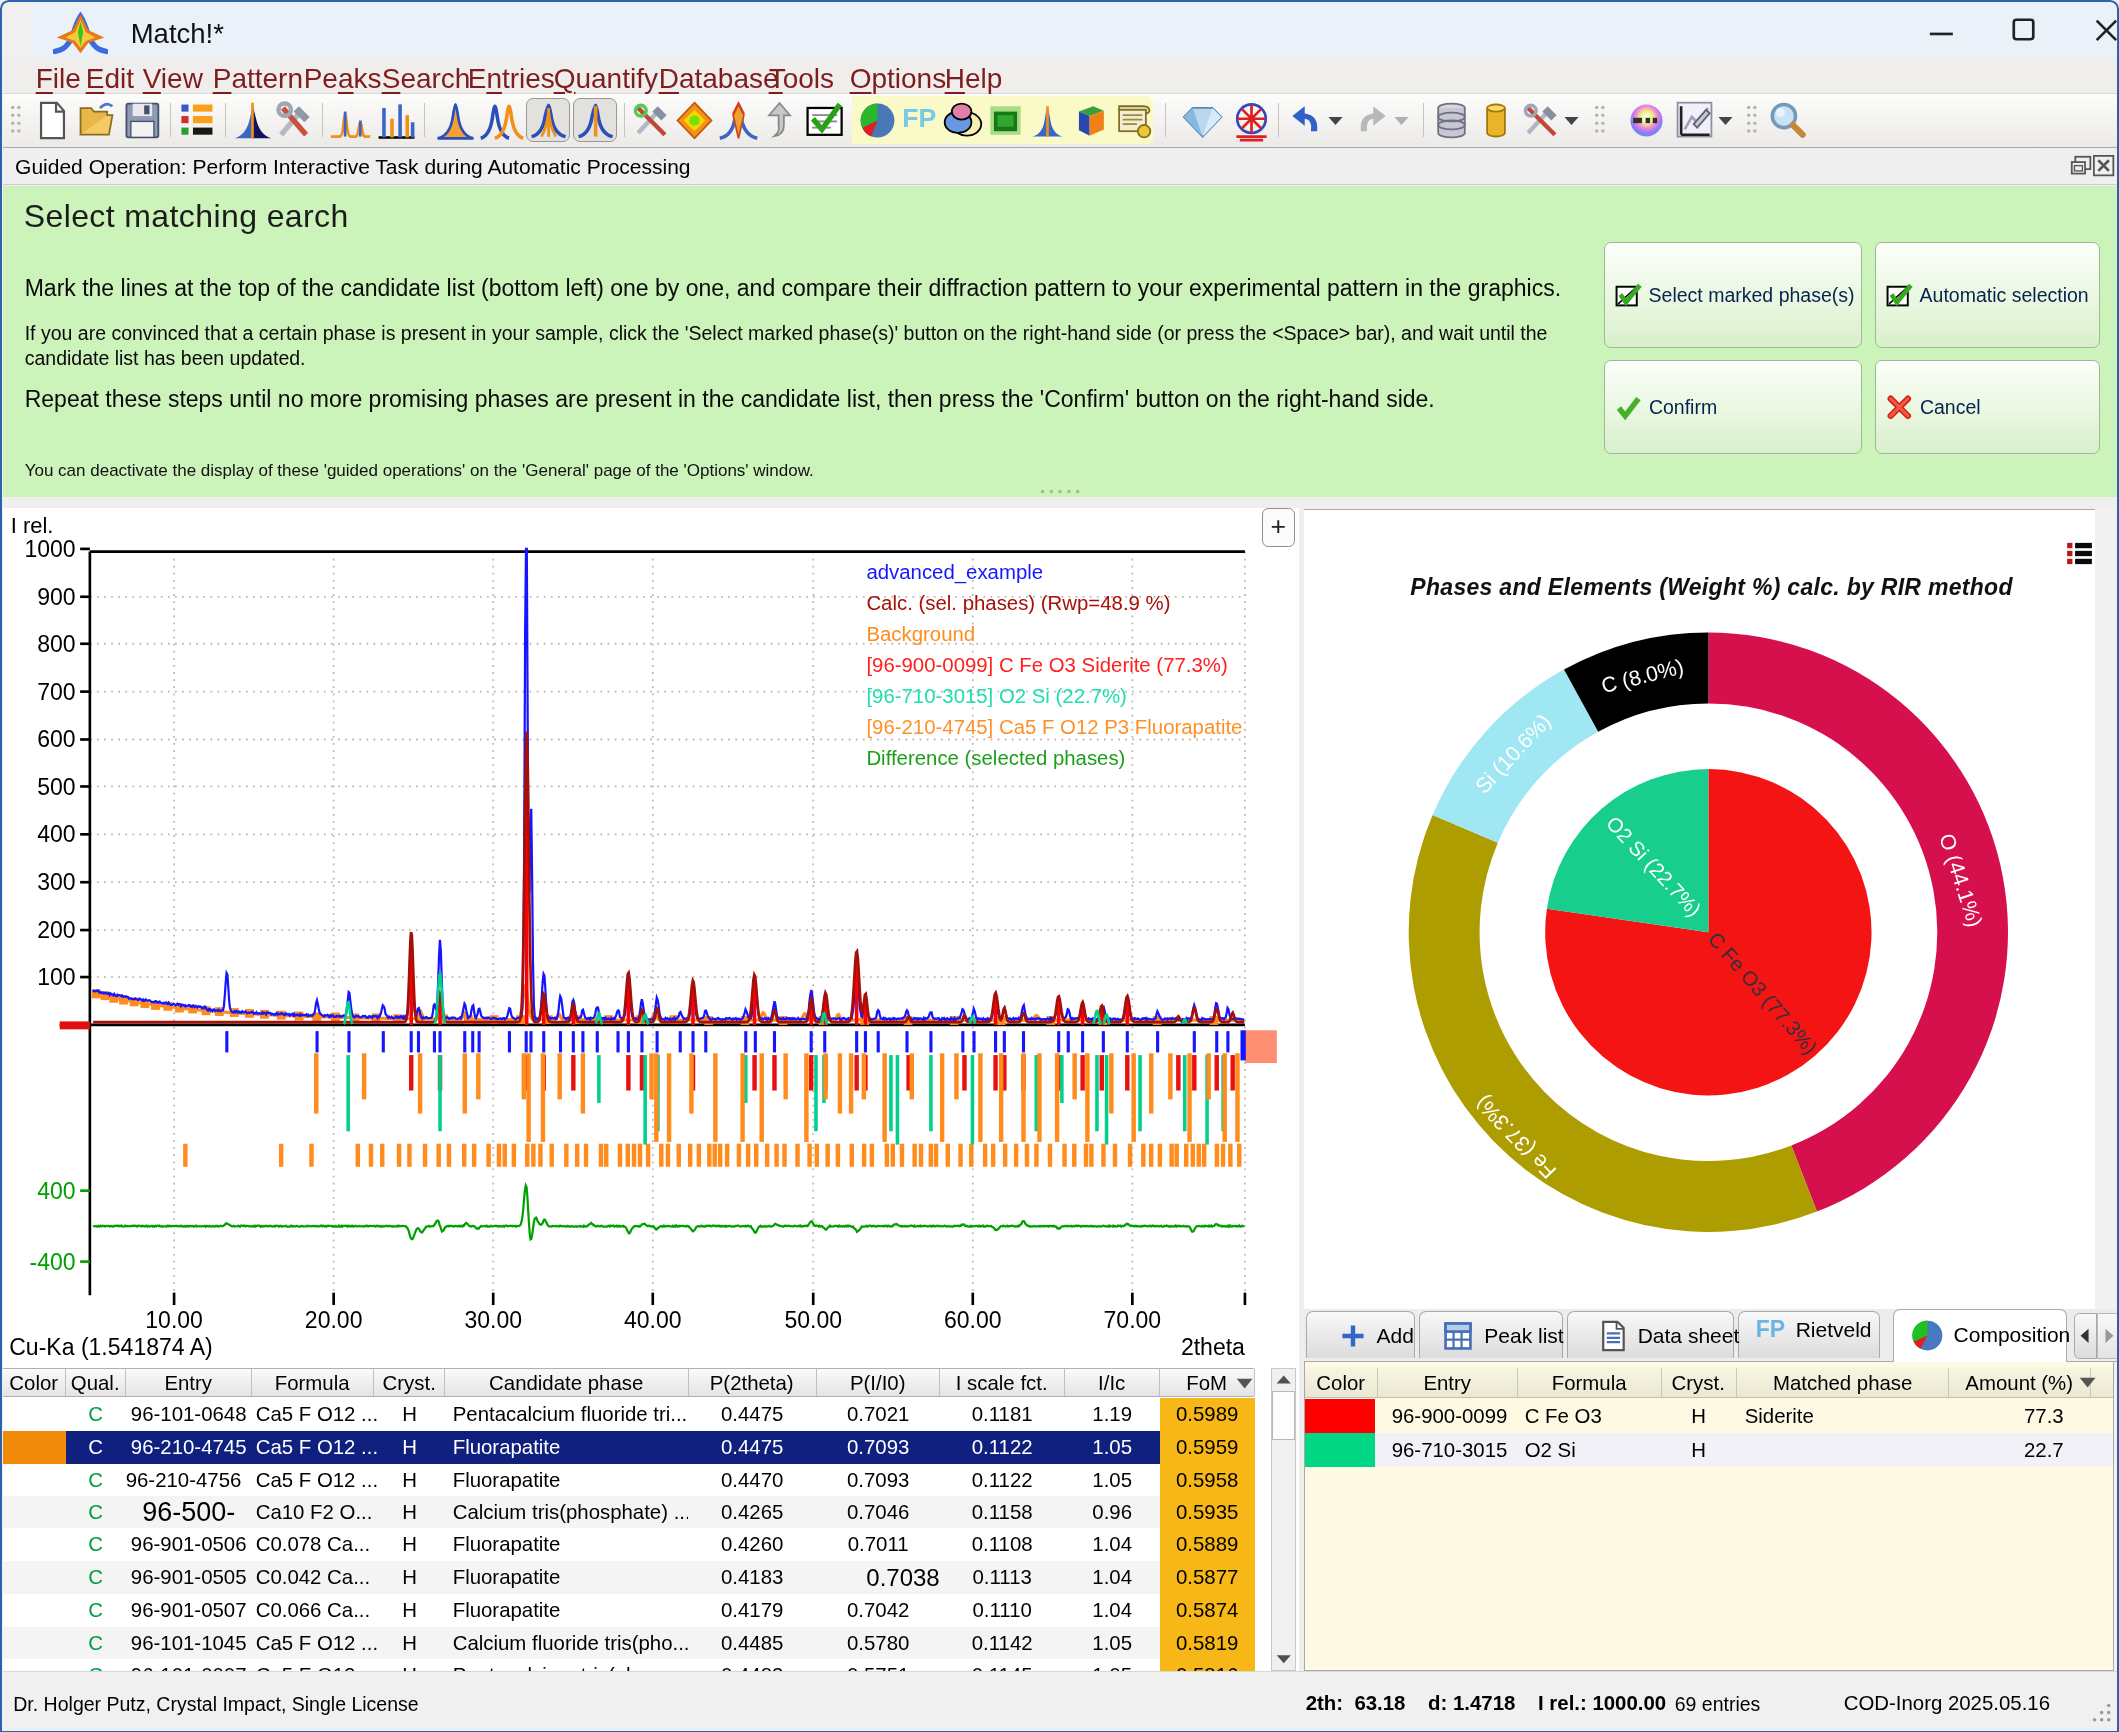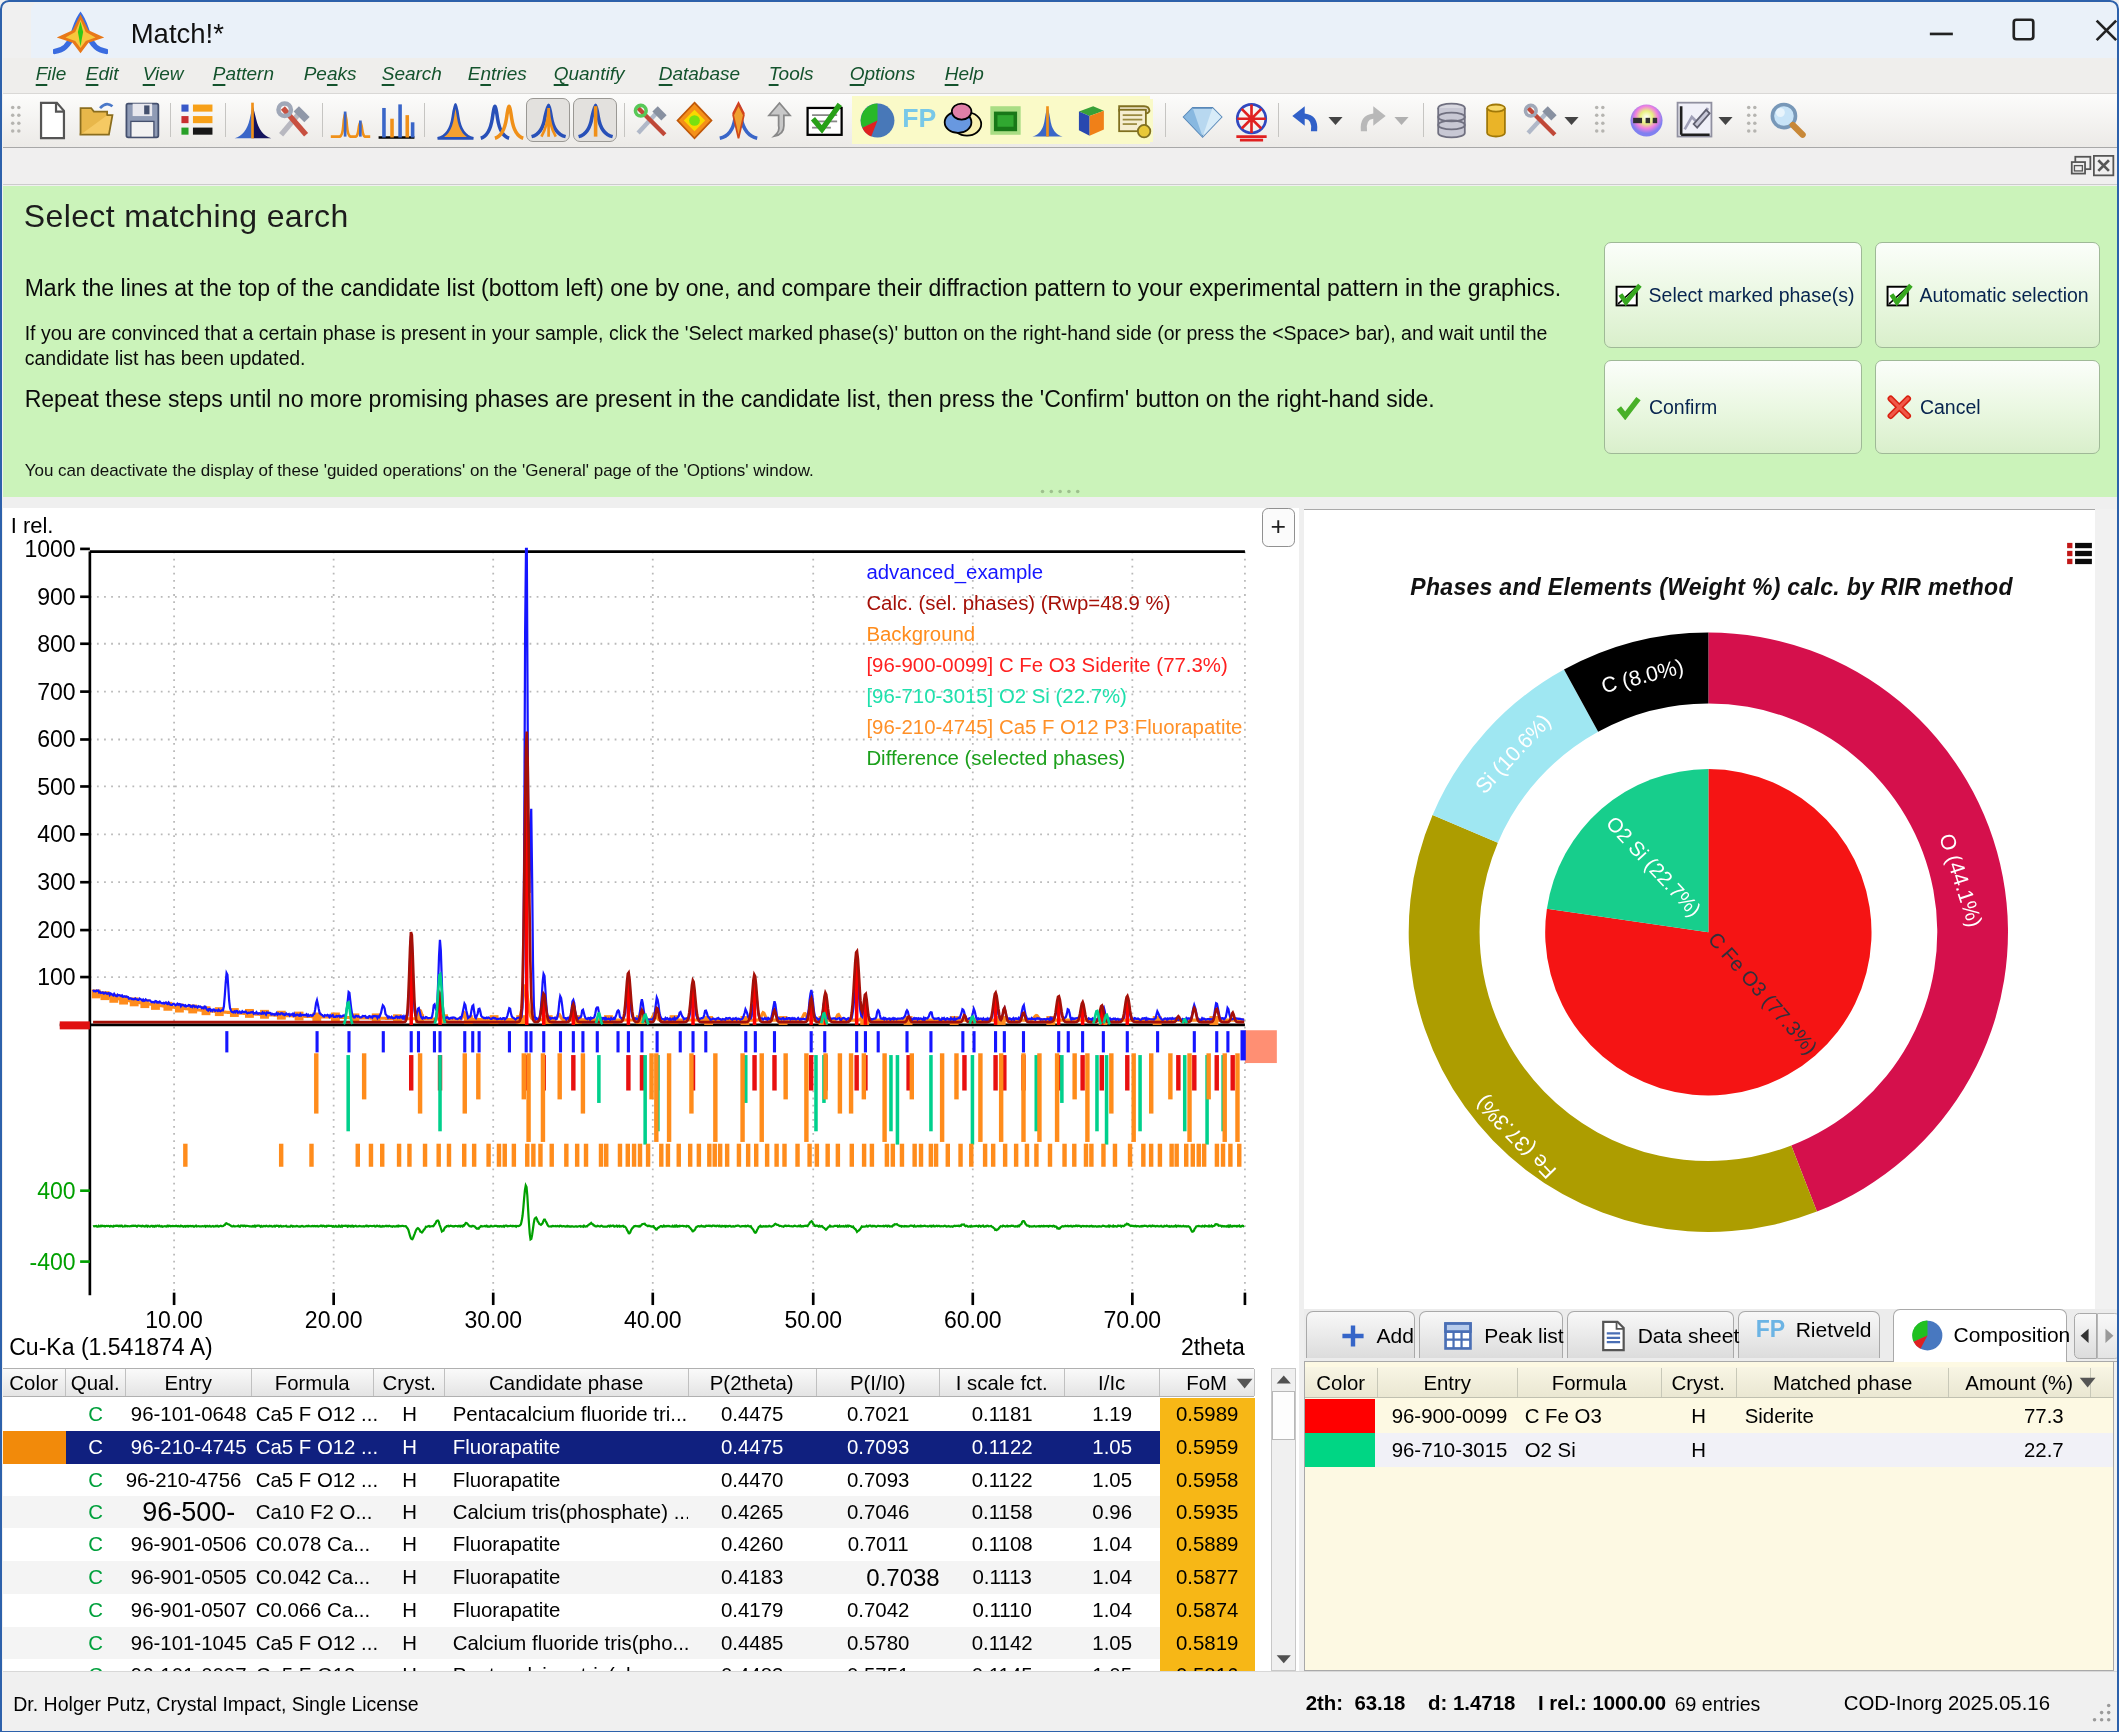--- a/index.html
+++ b/index.html
@@ -10,7 +10,7 @@
 #titlebar { left:2.7px; top:2.7px; width:2114px; height:55px; background:#eaf1f9; border-radius:7px 7px 0 0;margin-left:28px; }
 #title-text { left:100px; top:15px; font-size:27.5px; color:#111; }
 #menubar { left:2.7px; top:58px; width:2114px; height:36px; background:#efeeec; border-bottom:0.9px solid #d9d8d6; }
-.menuitem { position:absolute; top:5.3px; font-size:19px; color:#14532d;font-style:italic; }
+.menuitem { position:absolute; top:5.3px; font-size:28px; color:#7f1d1d; }
 .menuitem u { text-decoration-thickness:1.8px; text-underline-offset:3.5px; }
 #toolbar { left:2.7px; top:94px; width:2114px; height:54px; background:linear-gradient(#fcfcfb,#eceae7); border-bottom:0.9px solid #a8a8a8; }
 #guidedbar { left:2.7px; top:148px; width:2114px; height:37px; background:#f0efef; border-bottom:0.9px solid #cccccc; }

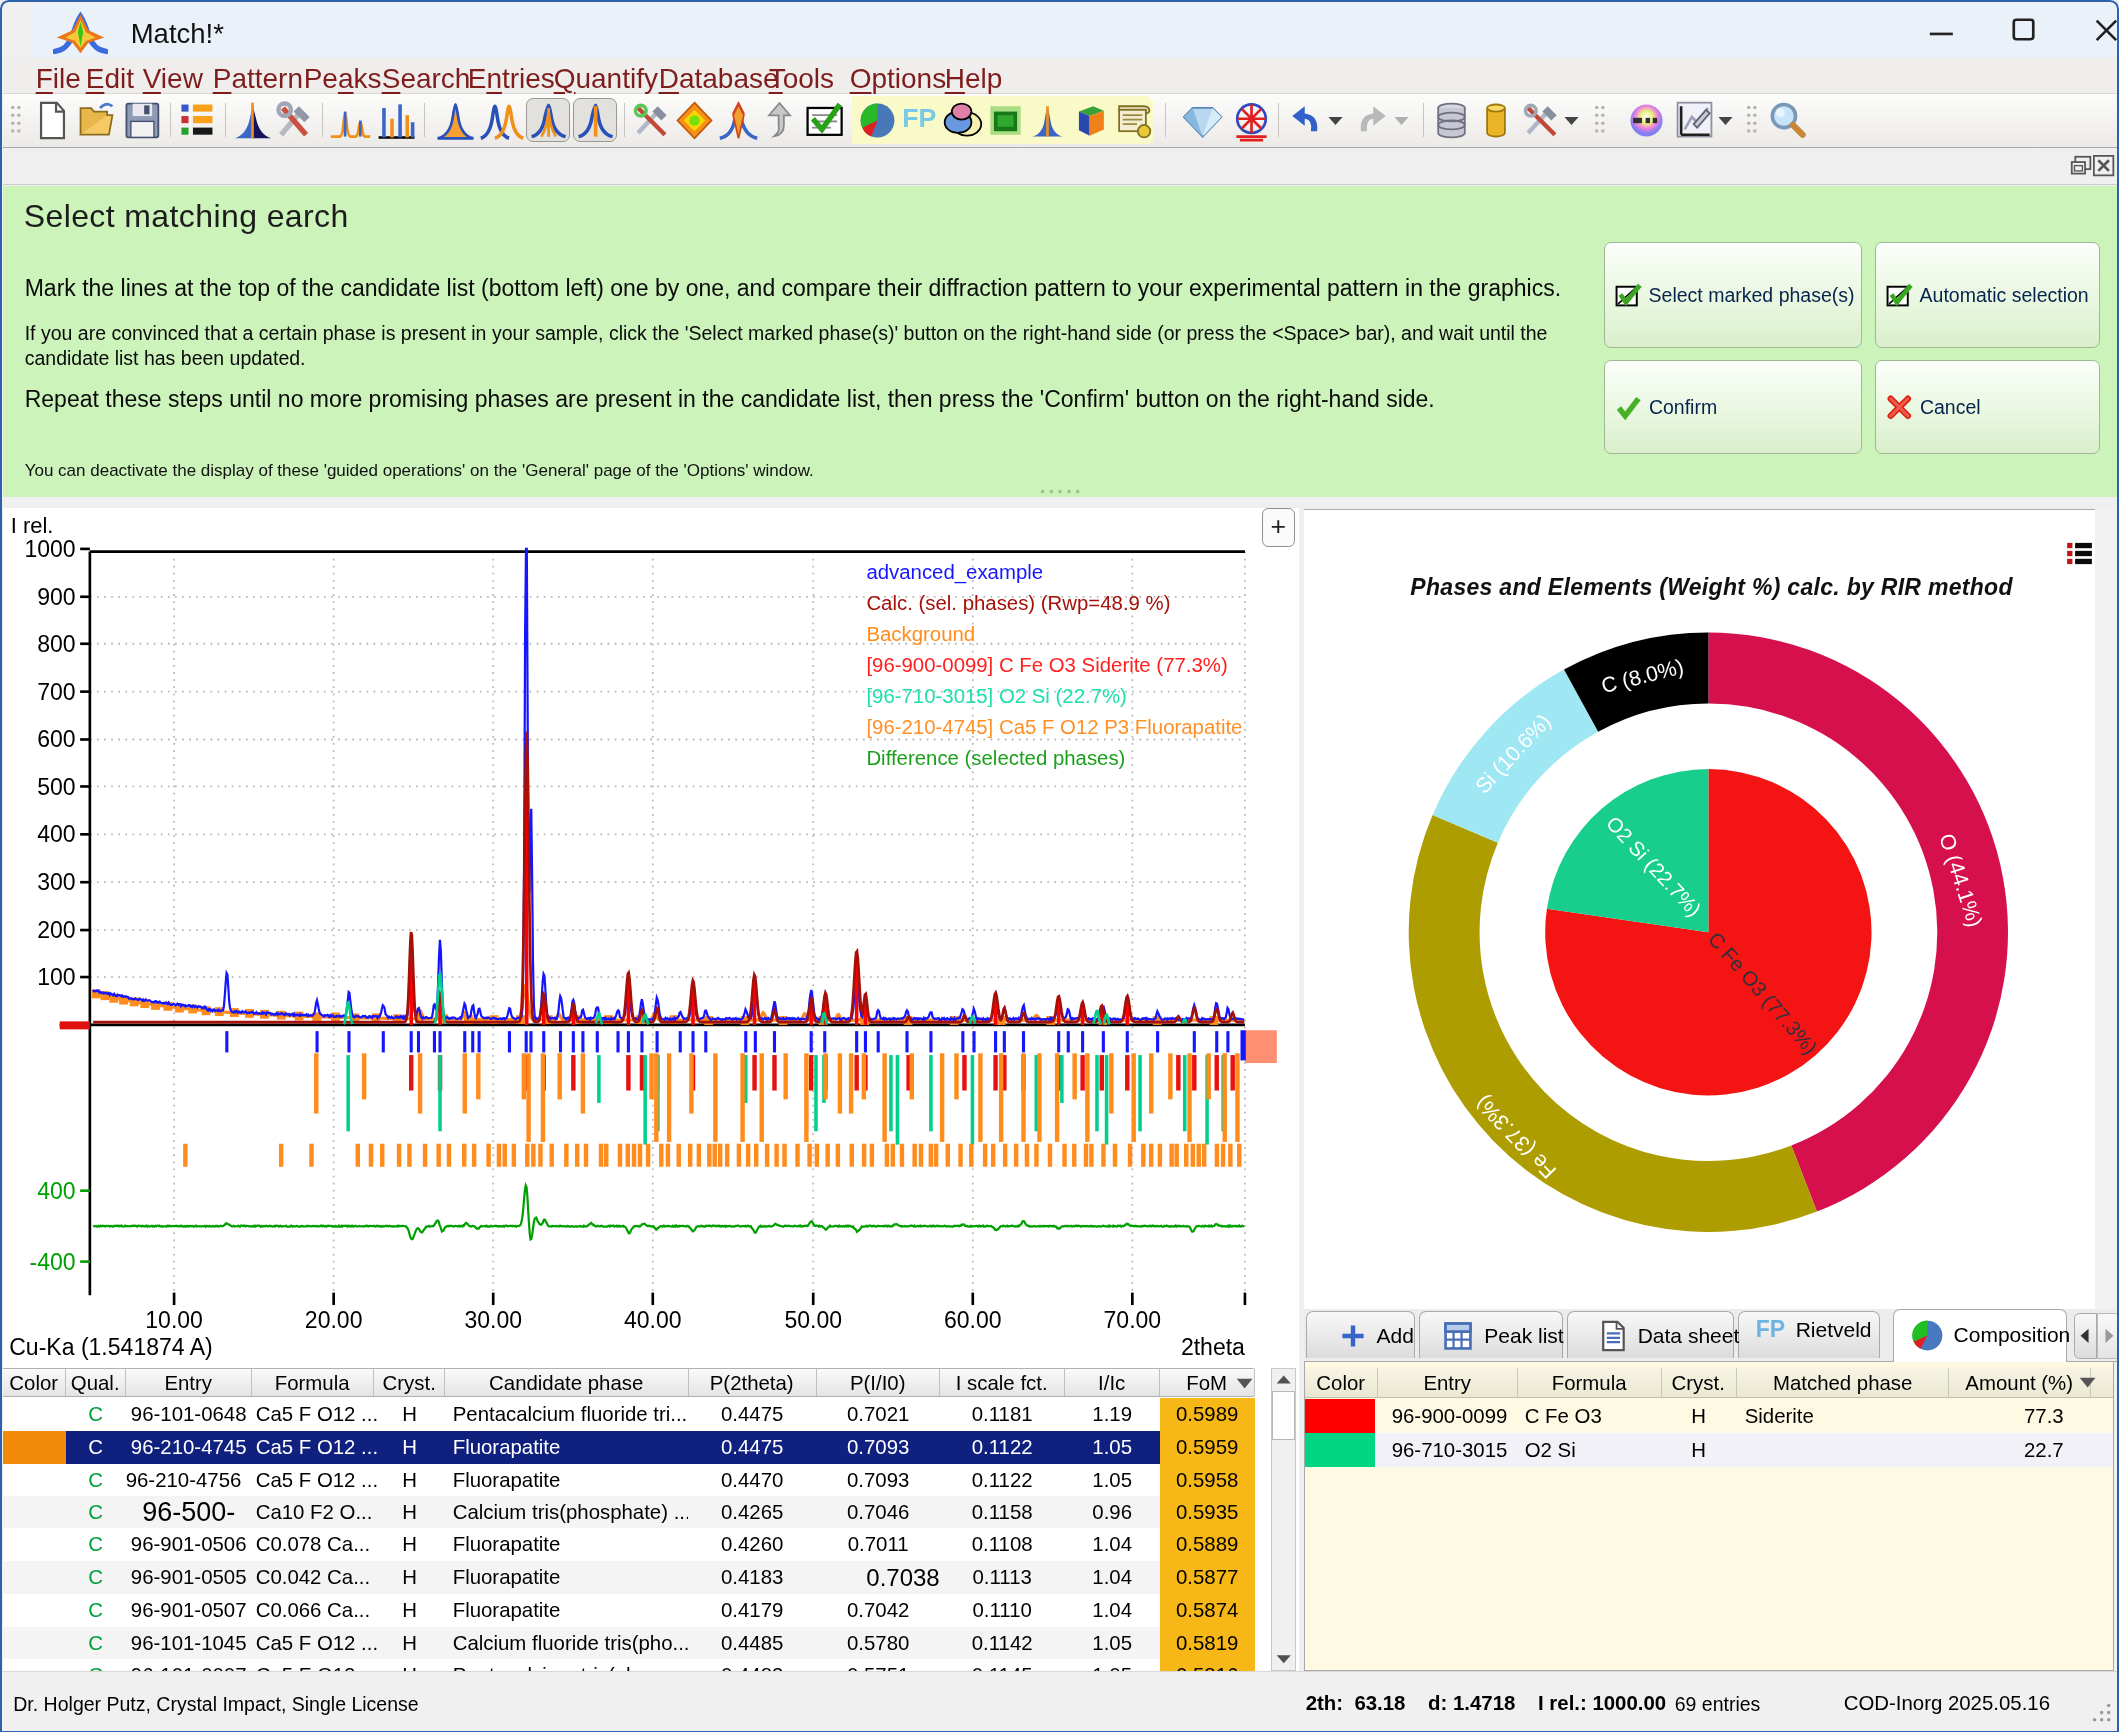--- a/index.html
+++ b/index.html
@@ -315,6 +315,7 @@
 
 </div>
 <div class="abs" id="guidedbar">
+  <div class="txt">Guided Operation: Perform Interactive Task during Automatic Processing</div>
   <svg class="abs" style="left:2067px;top:7px" width="23" height="23" viewBox="0 0 26 26">
       <rect x="6" y="2" width="17" height="14" fill="none" stroke="#555" stroke-width="2"></rect>
       <rect x="2" y="8" width="15" height="13" fill="#f0efef" stroke="#555" stroke-width="2"></rect>

